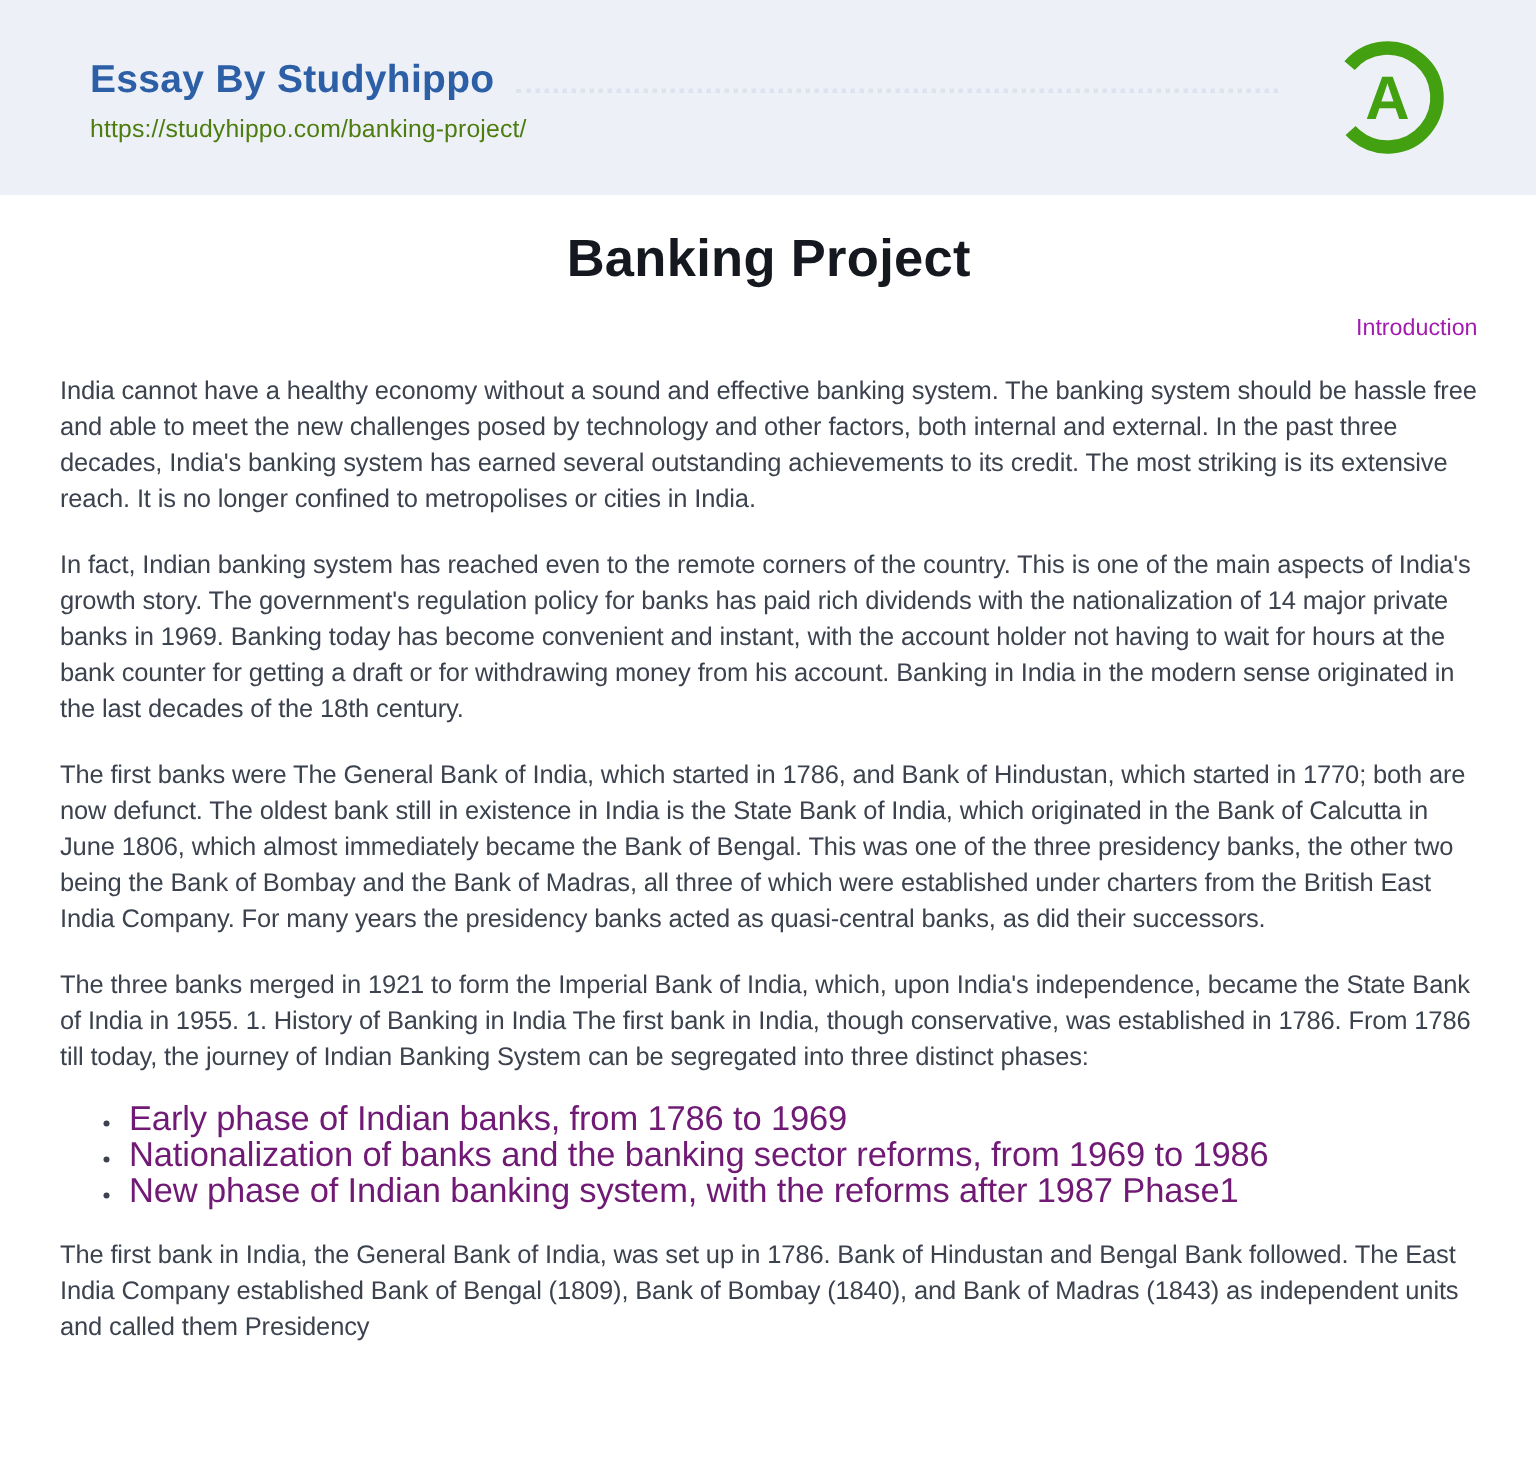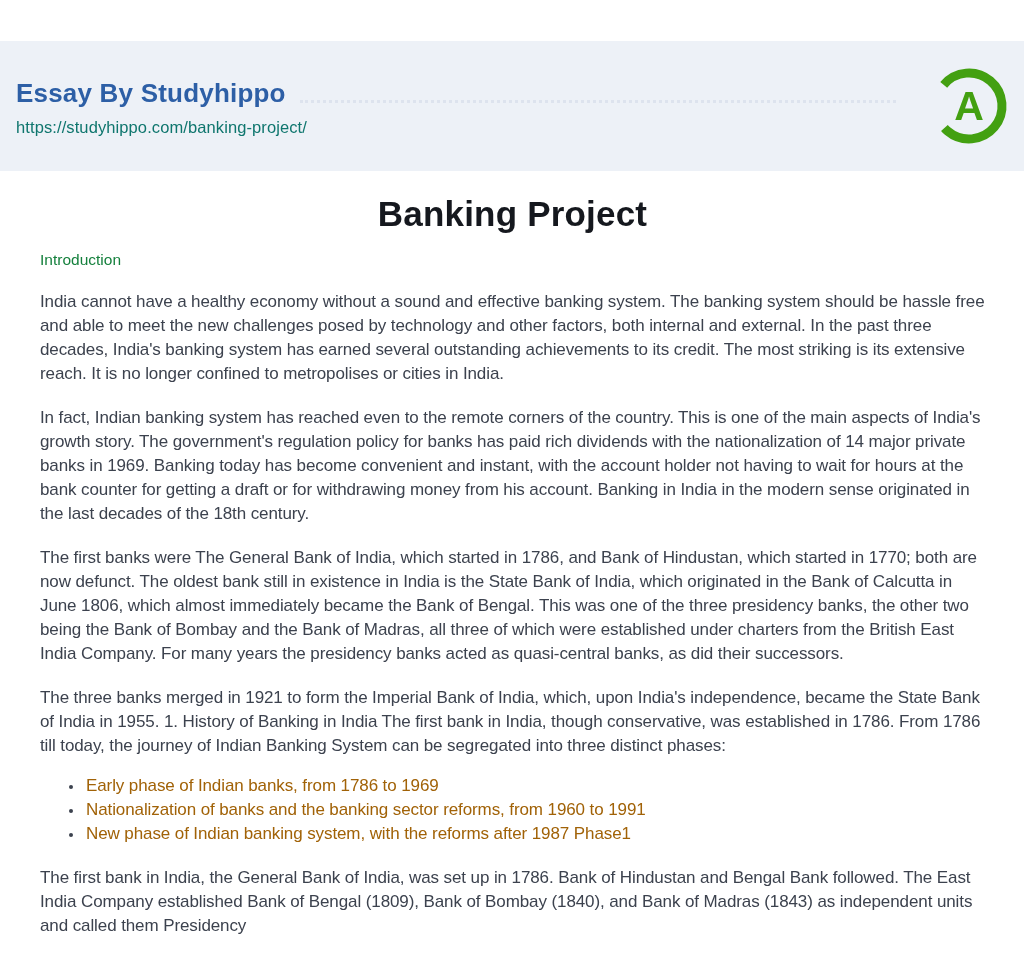--- a/index.html
+++ b/index.html
@@ -21,11 +21,10 @@
     background: #edf1f7;
     height: 130px;
     box-sizing: border-box;
-    padding: 0 16px;
+    padding: 0 60px;
     display: flex;
     align-items: center;
     justify-content: space-between;
-    margin-top: 41px;
   }
   .header-left {
     flex: 1;

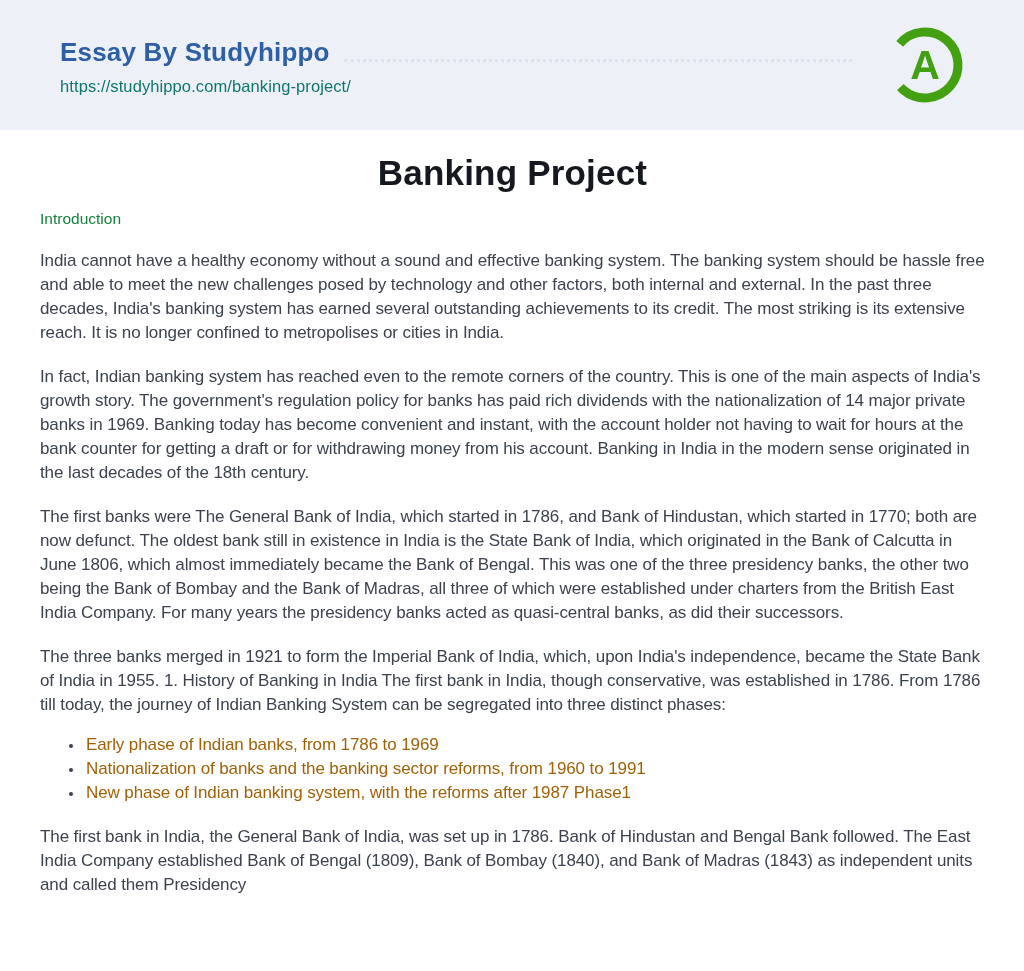--- a/index.html
+++ b/index.html
@@ -54,7 +54,7 @@
     margin-top: 9px;
     font-size: 16.5px;
     line-height: 20px;
-    color: #0f766e;
+    color: #4d7c0f;
     text-decoration: none;
     letter-spacing: 0.1px;
   }

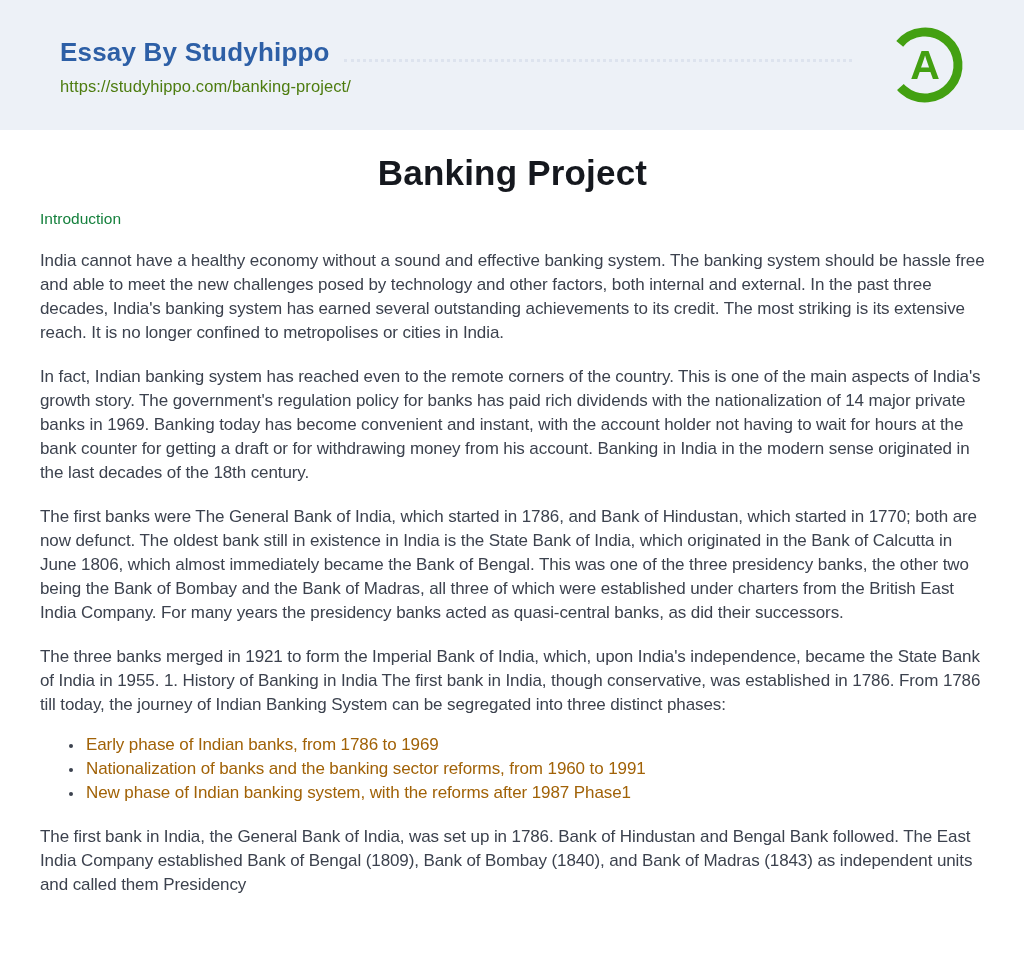--- a/index.html
+++ b/index.html
@@ -82,7 +82,8 @@
     margin-top: 15px;
     font-size: 15.5px;
     line-height: 19px;
-    color: #15803d;
+    color: #a21caf;
+    text-align: right;
   }
   .article p {
     margin: 20px 0 0 0;

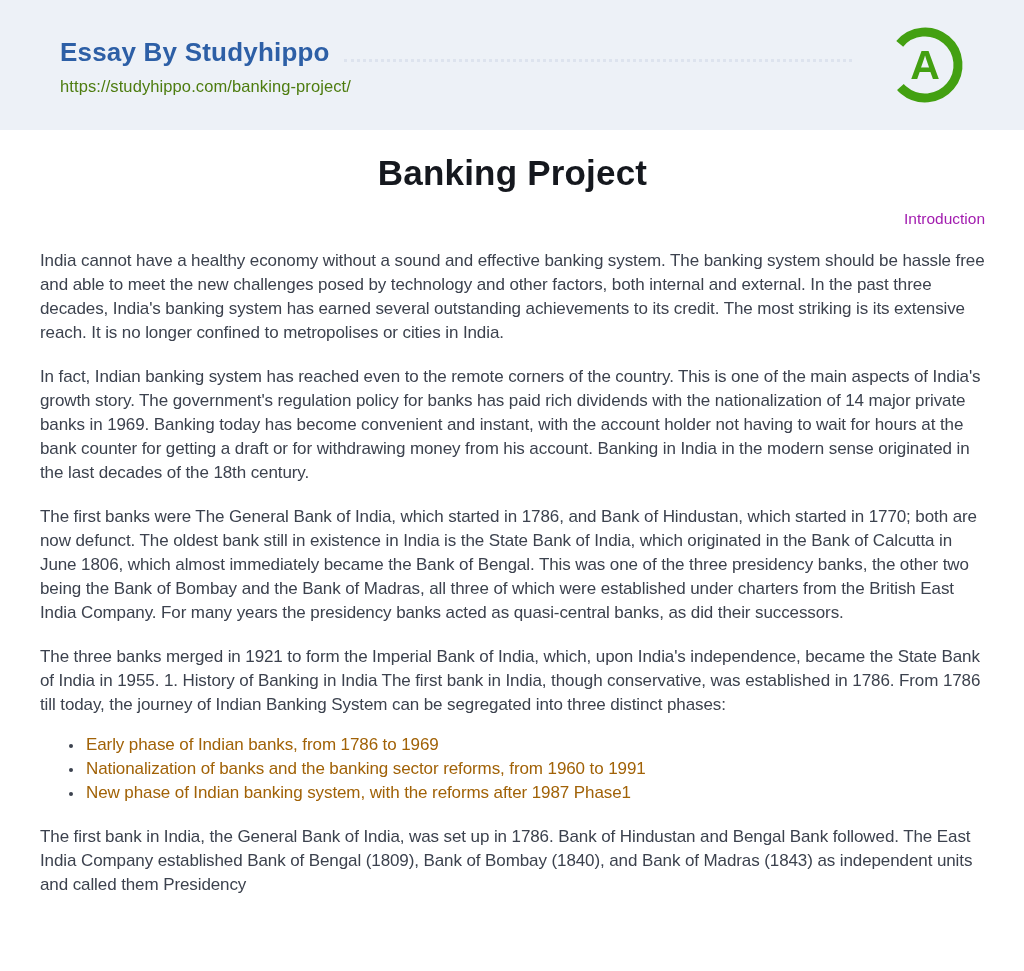--- a/index.html
+++ b/index.html
@@ -101,9 +101,9 @@
     list-style: disc;
   }
   .phases-list li {
-    font-size: 17px;
+    font-size: 23px;
     line-height: 24px;
-    color: #a16207;
+    color: #701a75;
     letter-spacing: -0.1px;
     padding-left: 2px;
   }

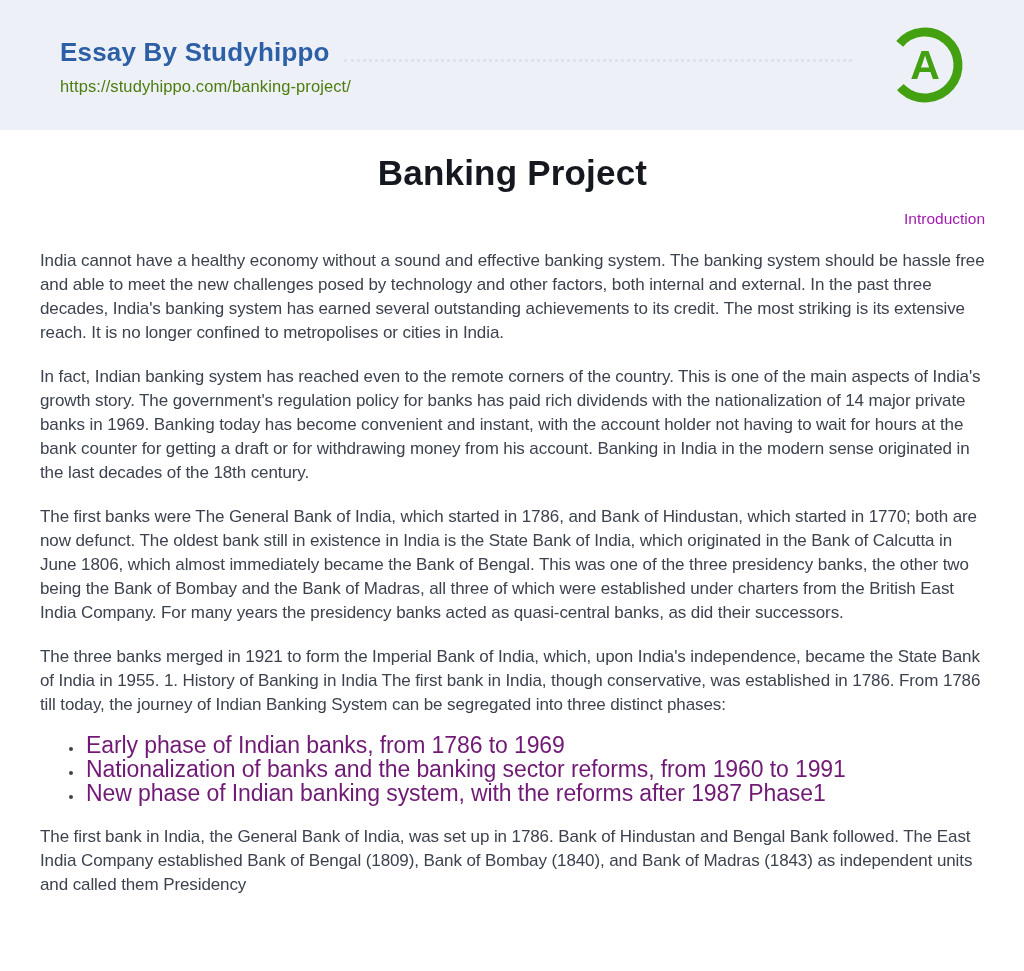--- a/index.html
+++ b/index.html
@@ -147,7 +147,7 @@
 
     <ul class="phases-list">
       <li>Early phase of Indian banks, from 1786 to 1969</li>
-      <li>Nationalization of banks and the banking sector reforms, from 1960 to 1991</li>
+      <li>Nationalization of banks and the banking sector reforms, from 1969 to 1986</li>
       <li>New phase of Indian banking system, with the reforms after 1987 Phase1</li>
     </ul>
 

